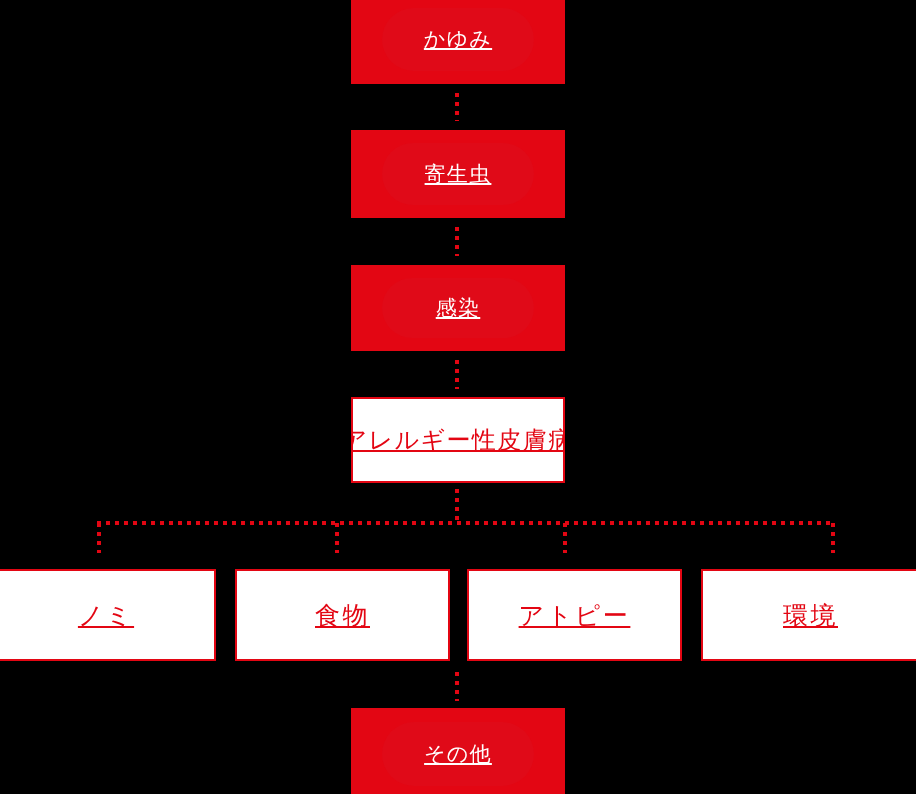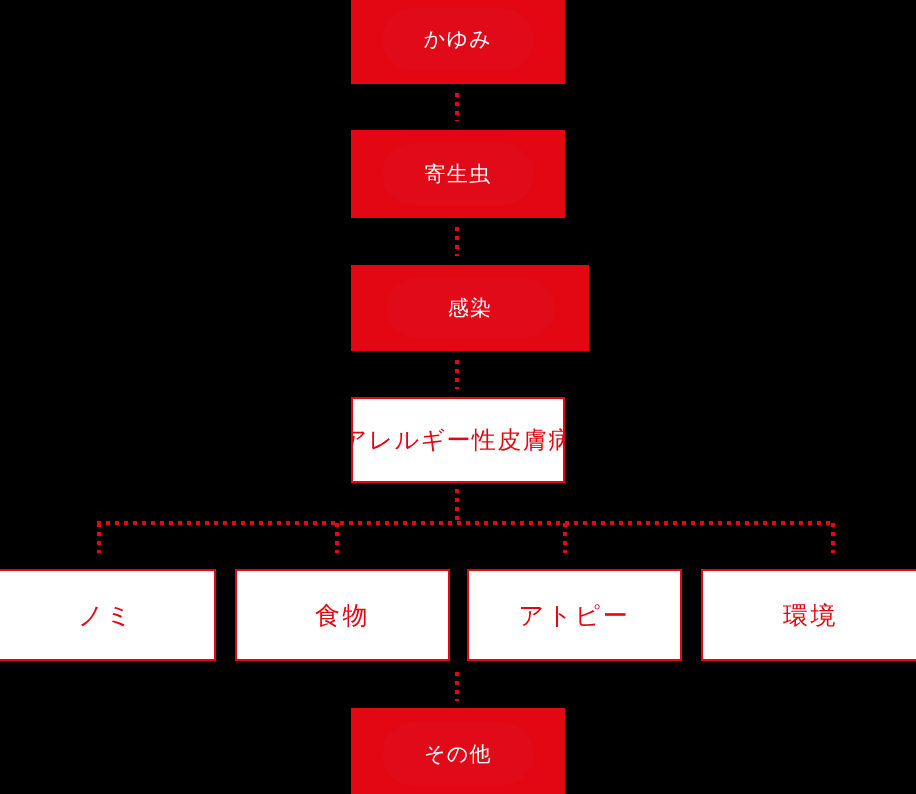--- a/index.html
+++ b/index.html
@@ -37,6 +37,7 @@
     white-space: nowrap;
     letter-spacing: 0.06em;
     line-height: 1;
+    text-decoration: underline;
   }
 
   

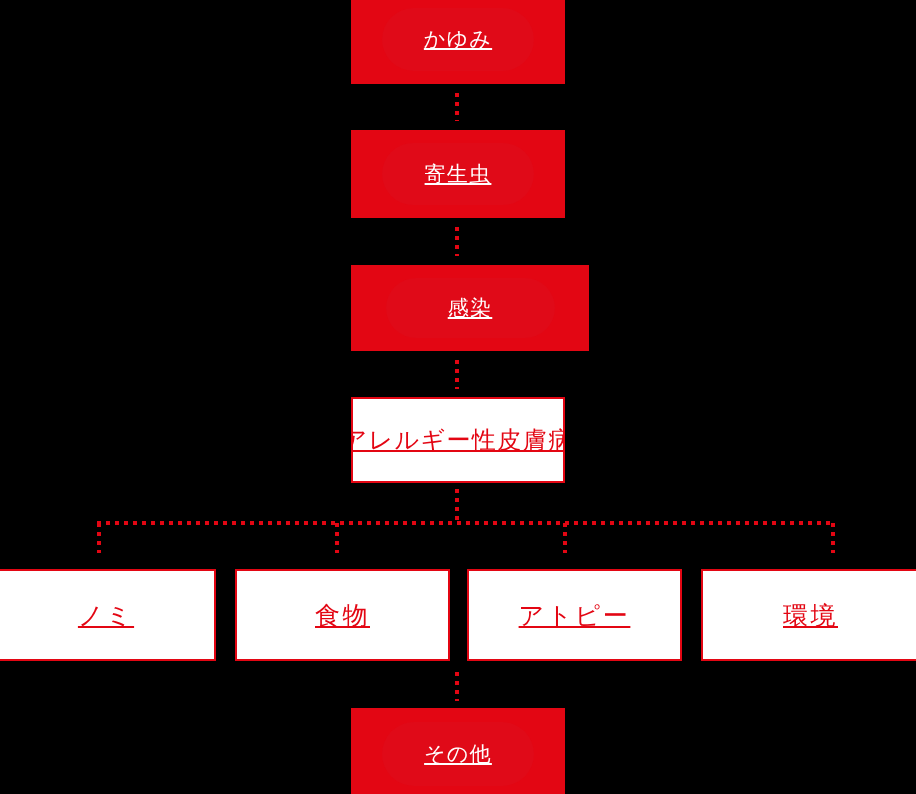--- a/index.html
+++ b/index.html
@@ -114,7 +114,7 @@
 
   <div class="conn-v" style="left:455px; top:227px; width:4px; height:29px;"></div>
 
-  <div class="node filled" style="left:351px; top:265px; width:238px; height:86px;">
+  <div class="node filled" style="left:351px; top:265px; width:214px; height:86px;">
     <span class="sheen"></span>
     <span class="label">感染</span>
   </div>

